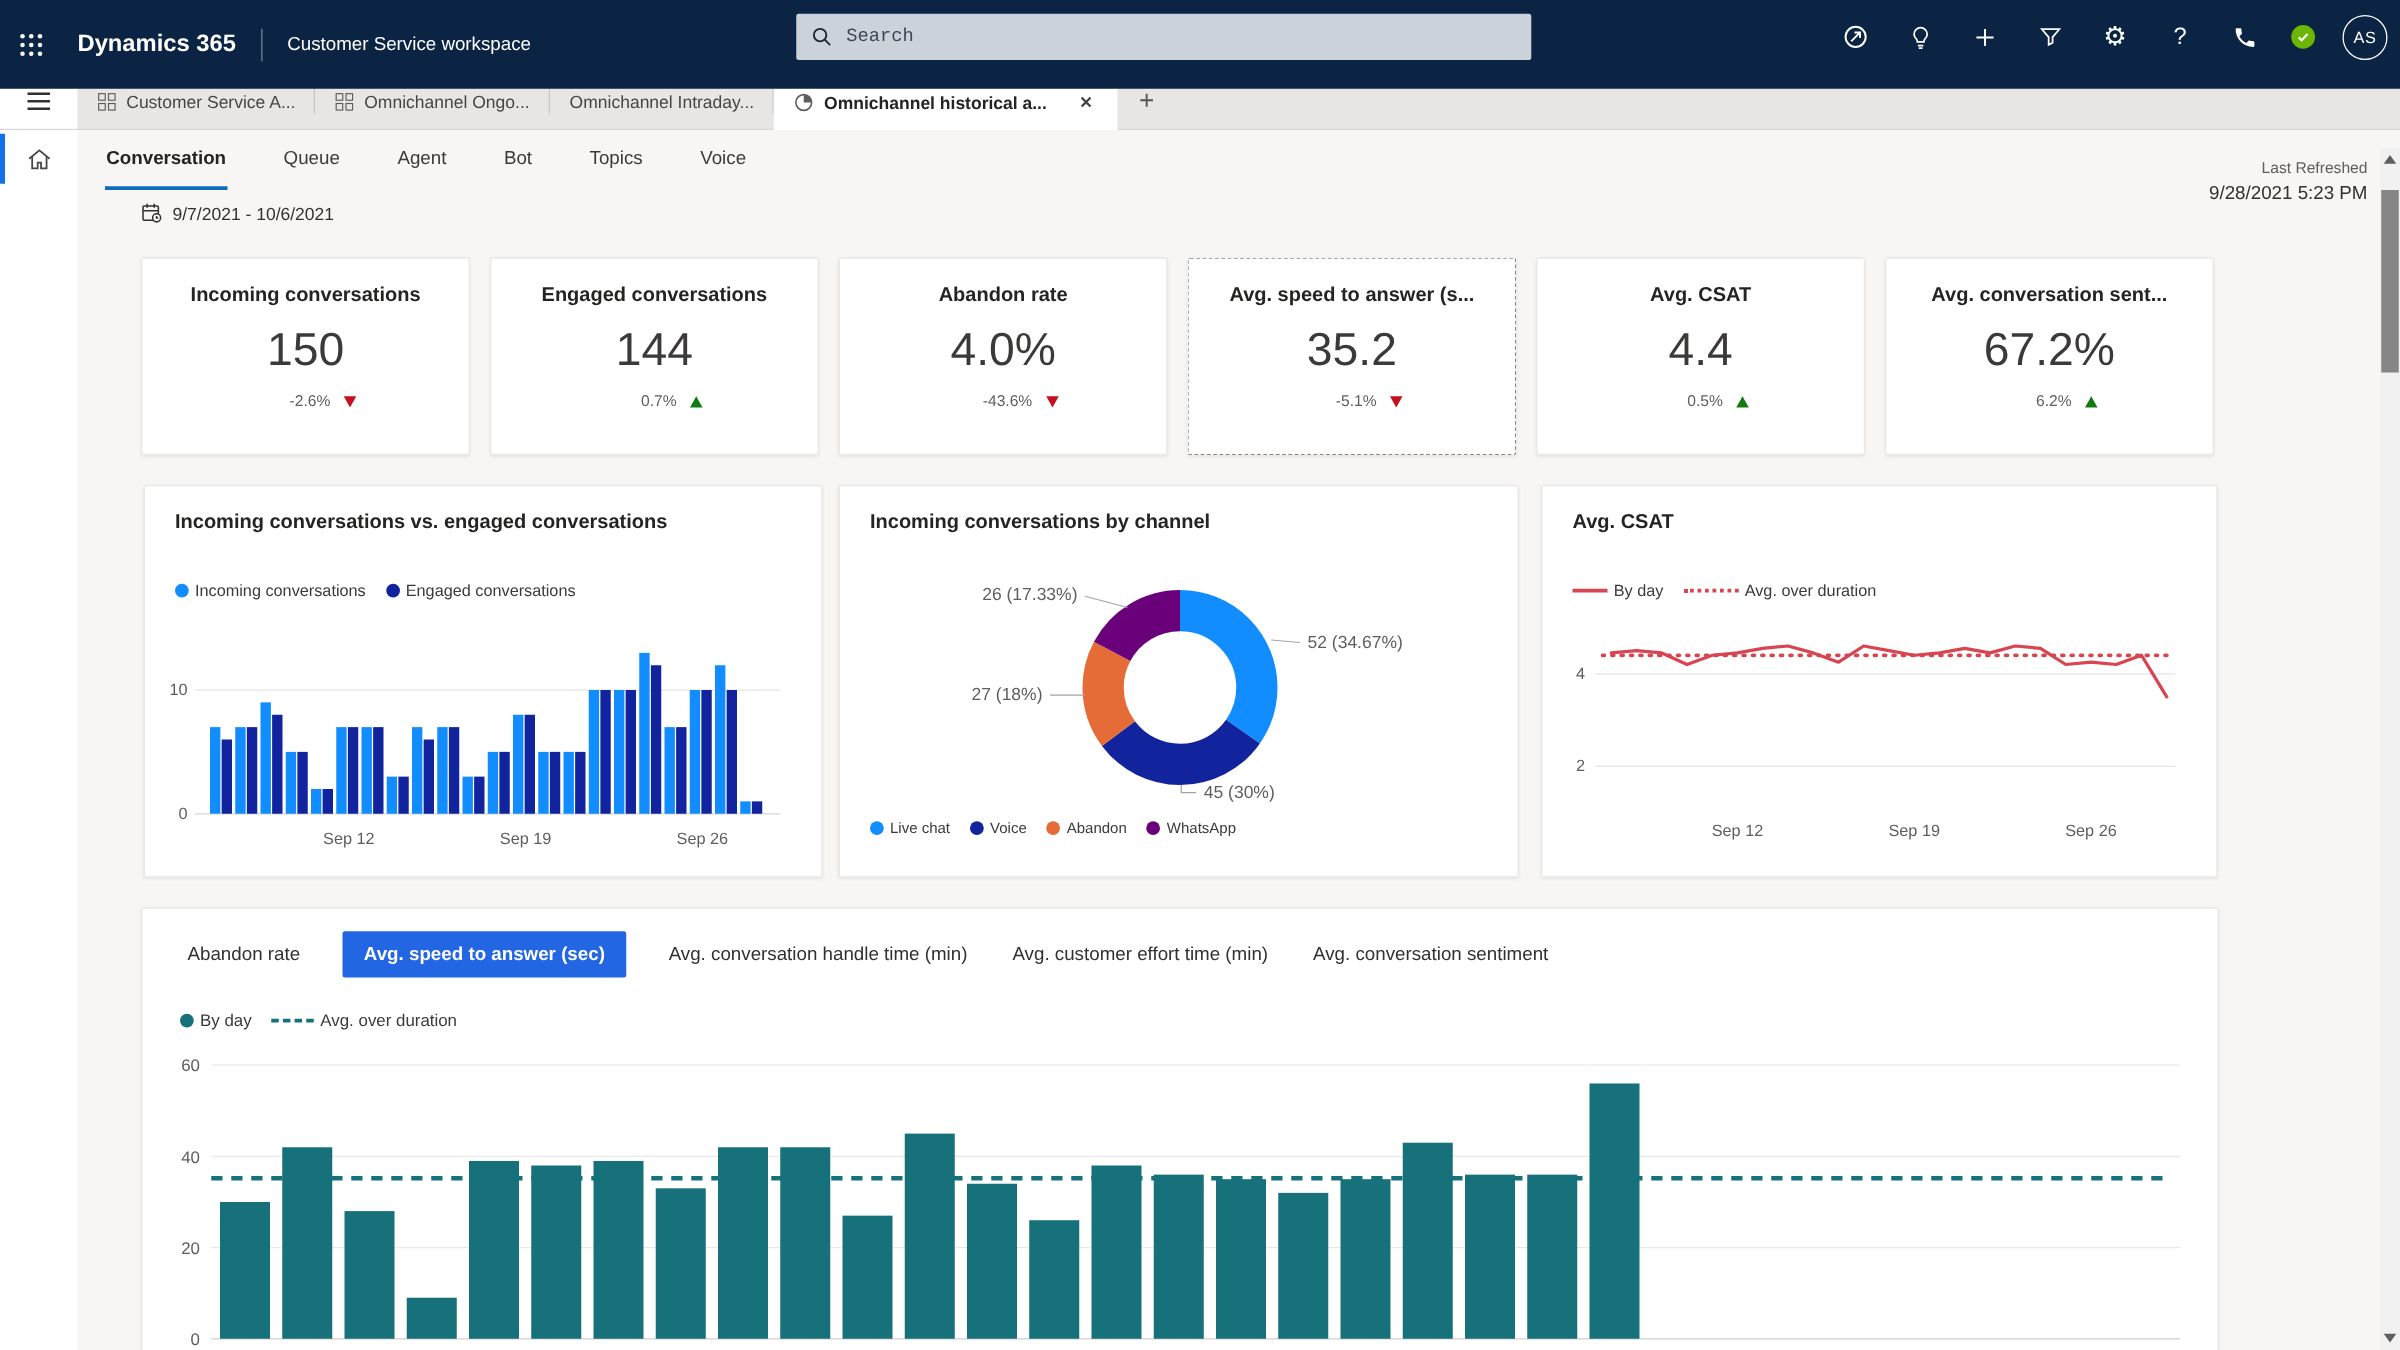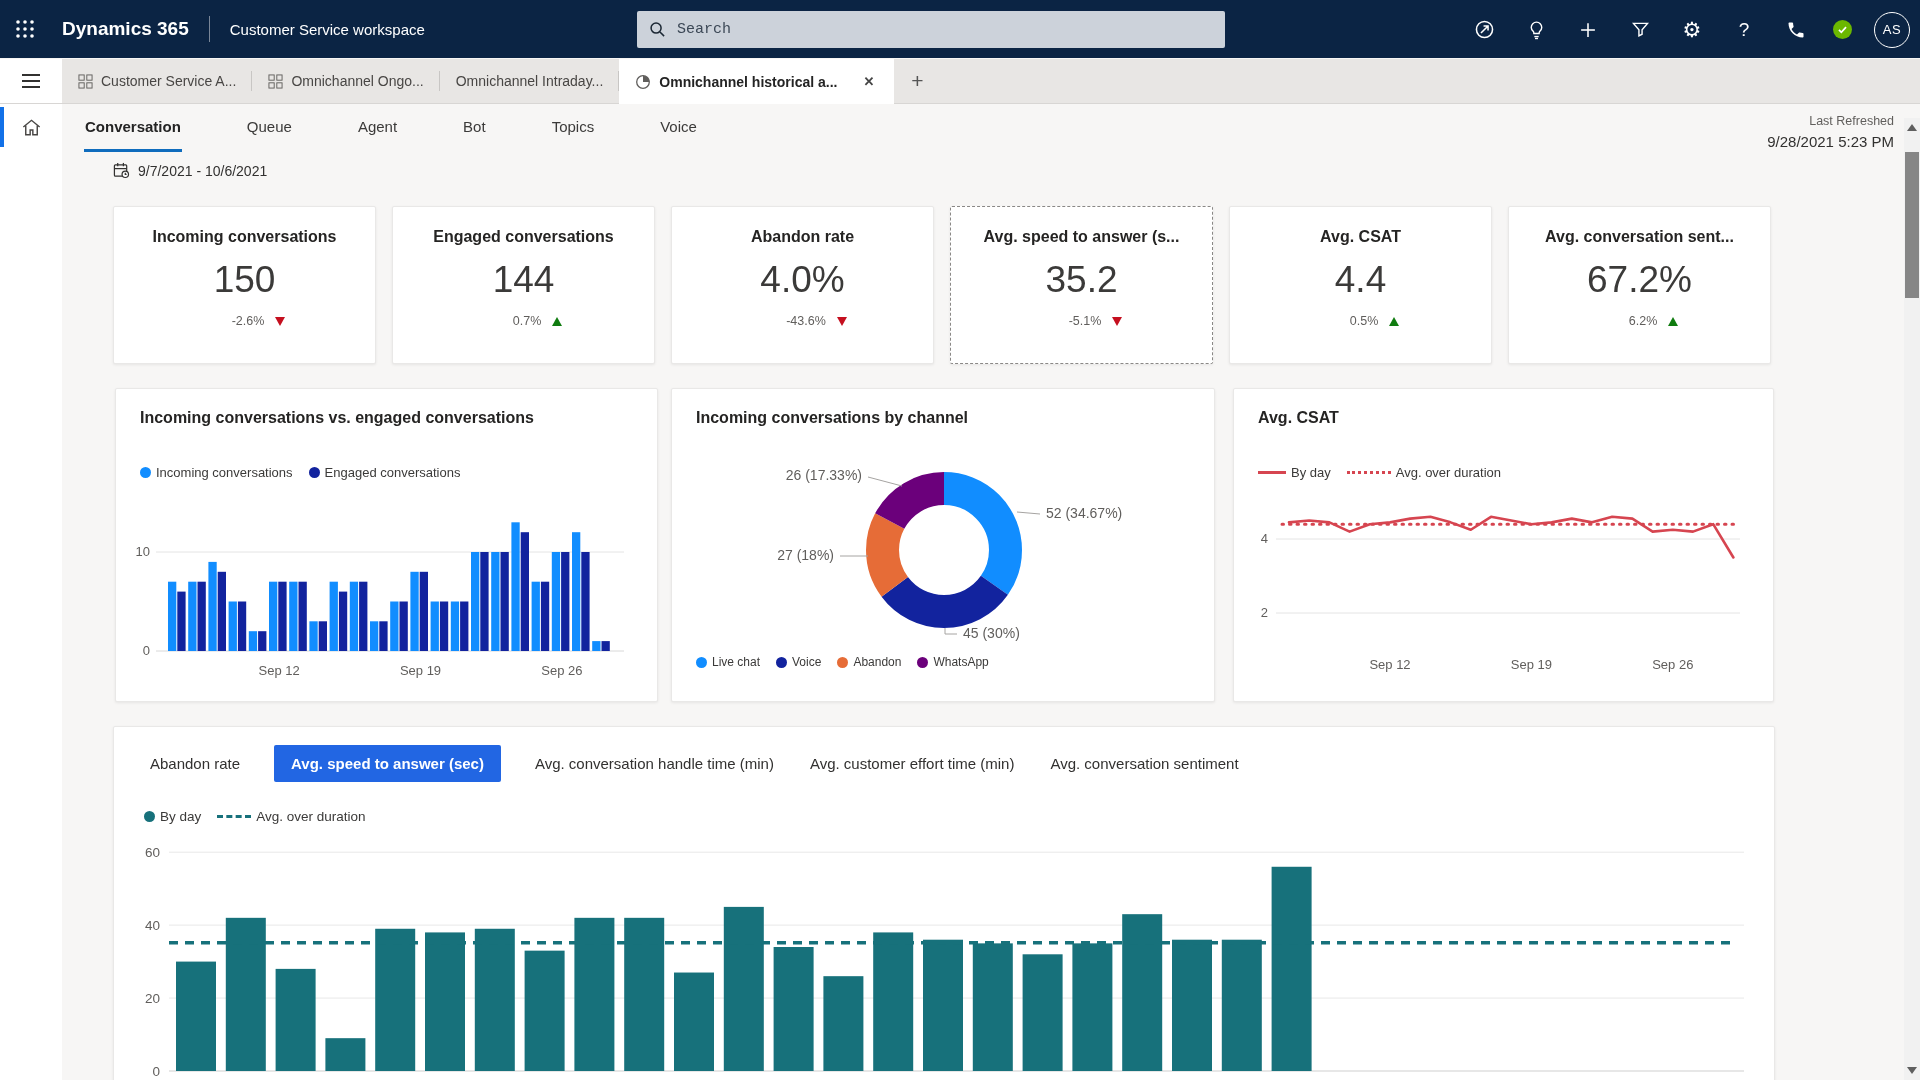--- a/index.html
+++ b/index.html
@@ -6,7 +6,7 @@
   body{width:1920px;height:1080px;overflow:hidden;position:relative;
        font-family:"Liberation Sans",sans-serif;background:#f7f6f5;}
   
-  #header{position:absolute;left:0;top:0;width:1920px;height:58px;background:#0b2444;
+  #header{position:absolute;left:0;top:0;width:1920px;height:71px;background:#0b2444;
           display:flex;align-items:center;color:#fff;z-index:30;}
   .waffle{width:50px;height:59px;display:flex;align-items:center;justify-content:center;cursor:pointer;}
   .brand{font-size:19px;font-weight:700;margin-left:12px;white-space:nowrap;}

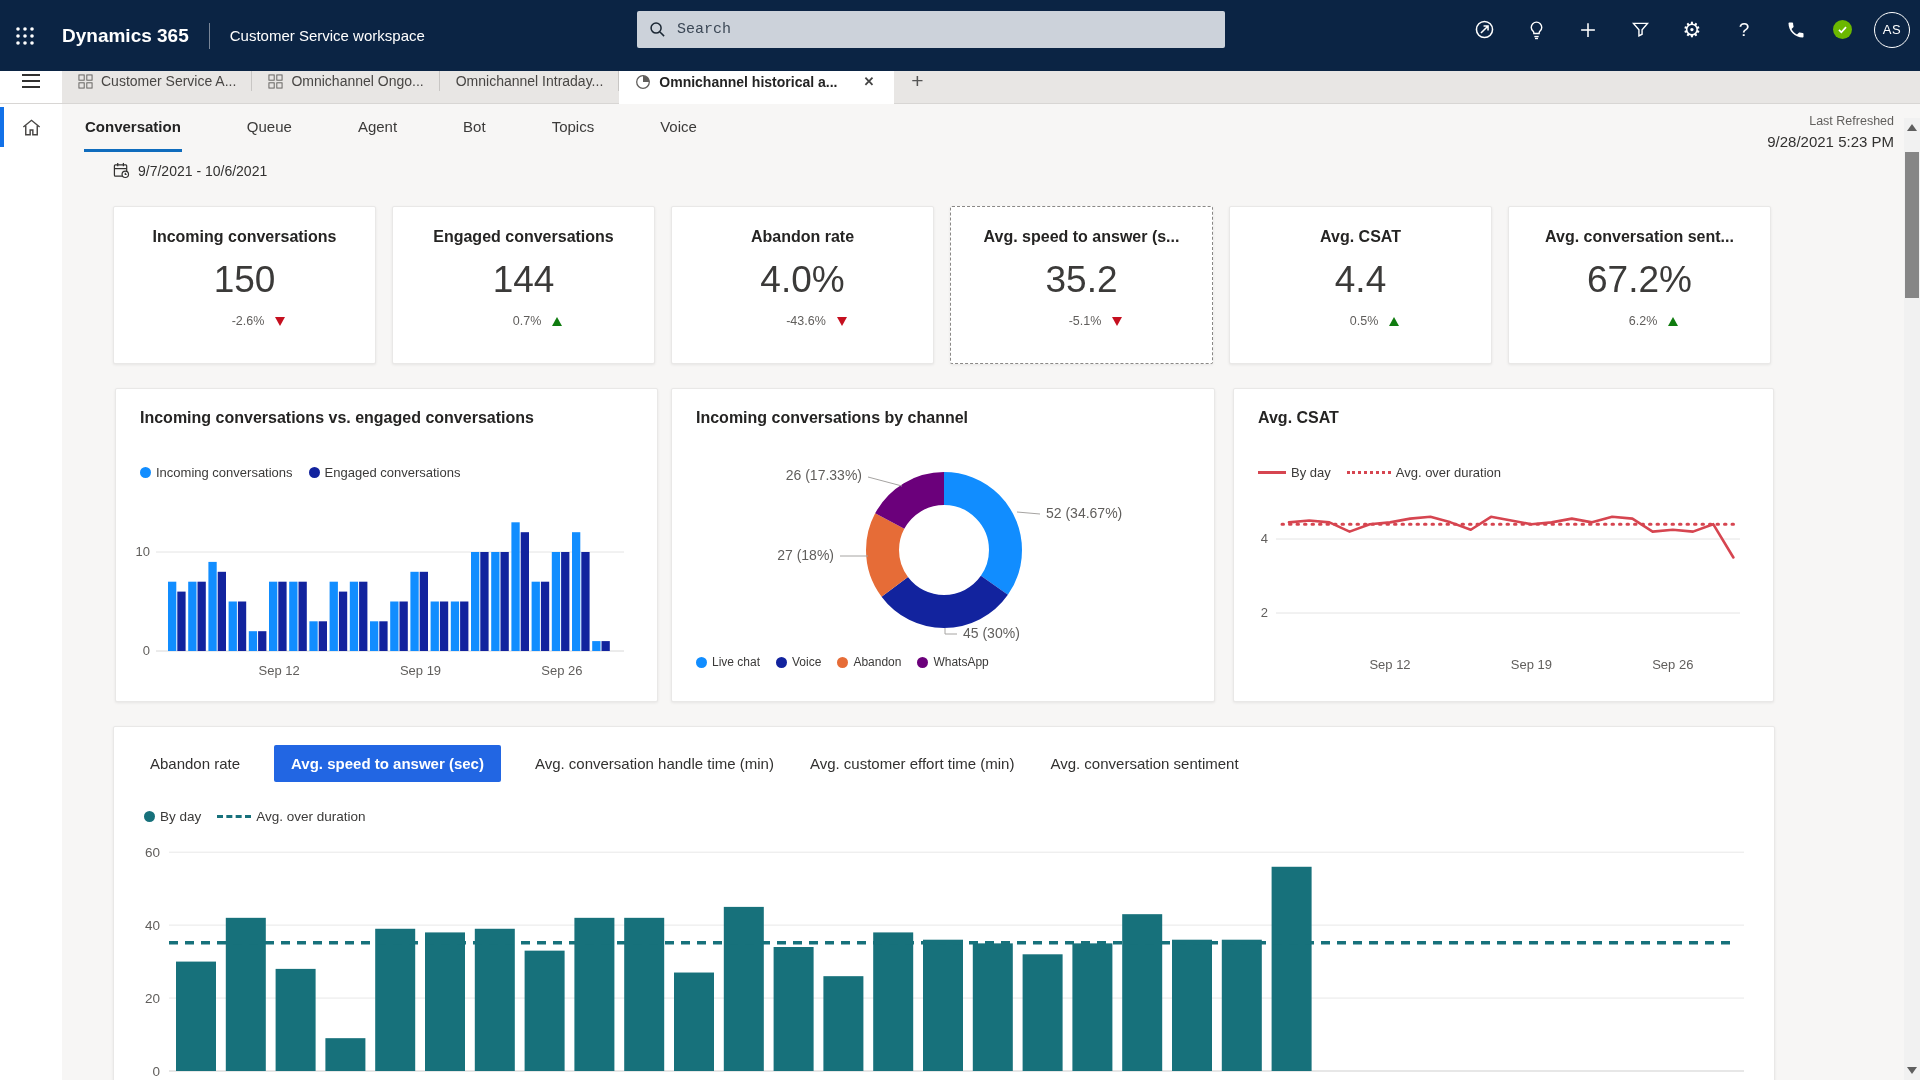--- a/index.html
+++ b/index.html
@@ -43,7 +43,7 @@
   .home-item{position:relative;height:48px;display:flex;align-items:center;justify-content:center;cursor:pointer;}
   .home-item .accent{position:absolute;left:0;top:4px;width:4px;height:40px;background:#1271e8;}
   
-  #navrow{position:absolute;left:84px;top:103px;height:49px;display:flex;align-items:stretch;gap:64px;z-index:4;}
+  #navrow{position:absolute;left:84px;top:103px;height:49px;display:flex;align-items:stretch;gap:44px;z-index:4;}
   .ntab{display:flex;align-items:center;font-size:15px;color:#3b3a39;cursor:pointer;
         border-bottom:3px solid transparent;padding:0 1px;}
   .ntab.active{font-weight:700;color:#242424;border-bottom-color:#0f6cbd;}

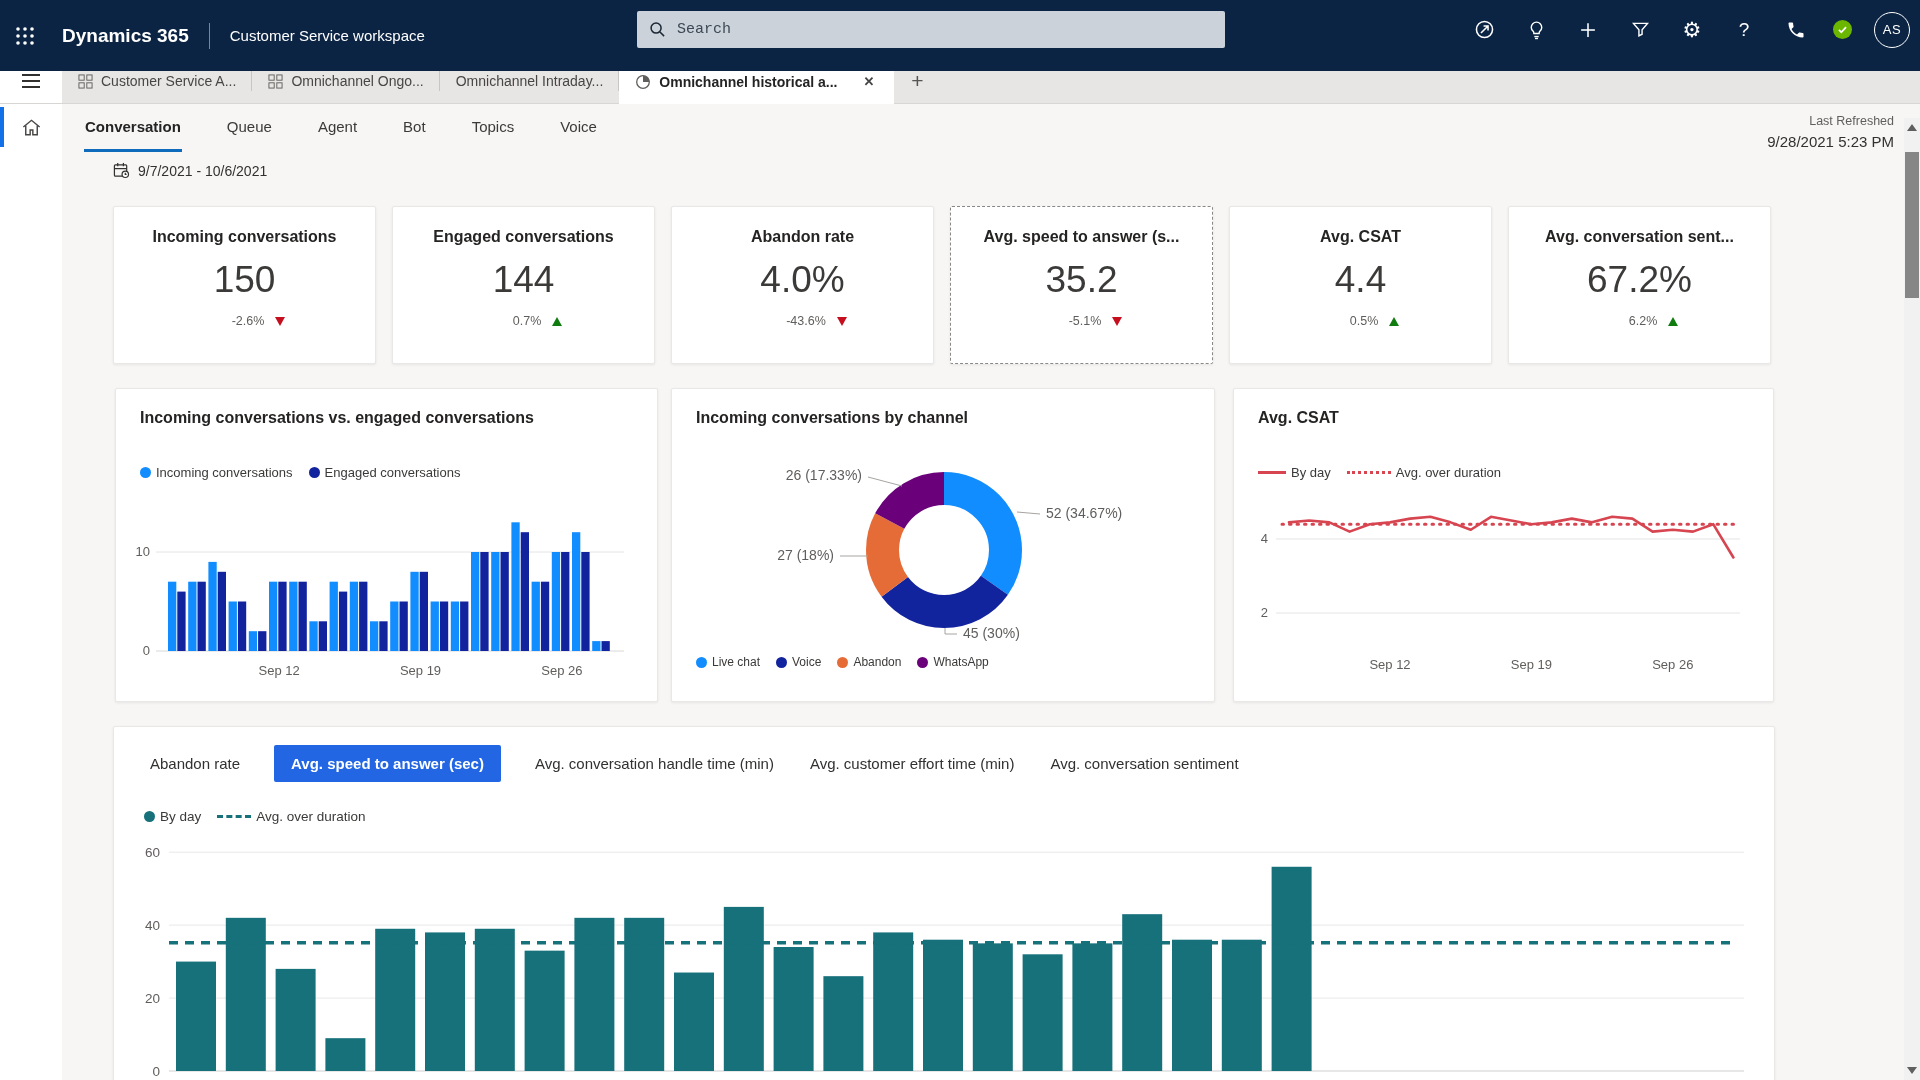--- a/index.html
+++ b/index.html
@@ -48,7 +48,7 @@
         border-bottom:3px solid transparent;padding:0 1px;}
   .ntab.active{font-weight:700;color:#242424;border-bottom-color:#0f6cbd;}
   .lastref{position:absolute;right:26px;top:114px;text-align:right;z-index:4;}
-  .lastref .l1{font-size:12.5px;color:#605e5c;}
+  .lastref .l1{font-size:12.5px;color:#605e5c;margin-top:13px;}
   .lastref .l2{font-size:15px;color:#323130;margin-top:5px;}
   .daterow{position:absolute;left:113px;top:162px;display:flex;align-items:center;gap:8px;
            font-size:14px;color:#323130;z-index:4;}

